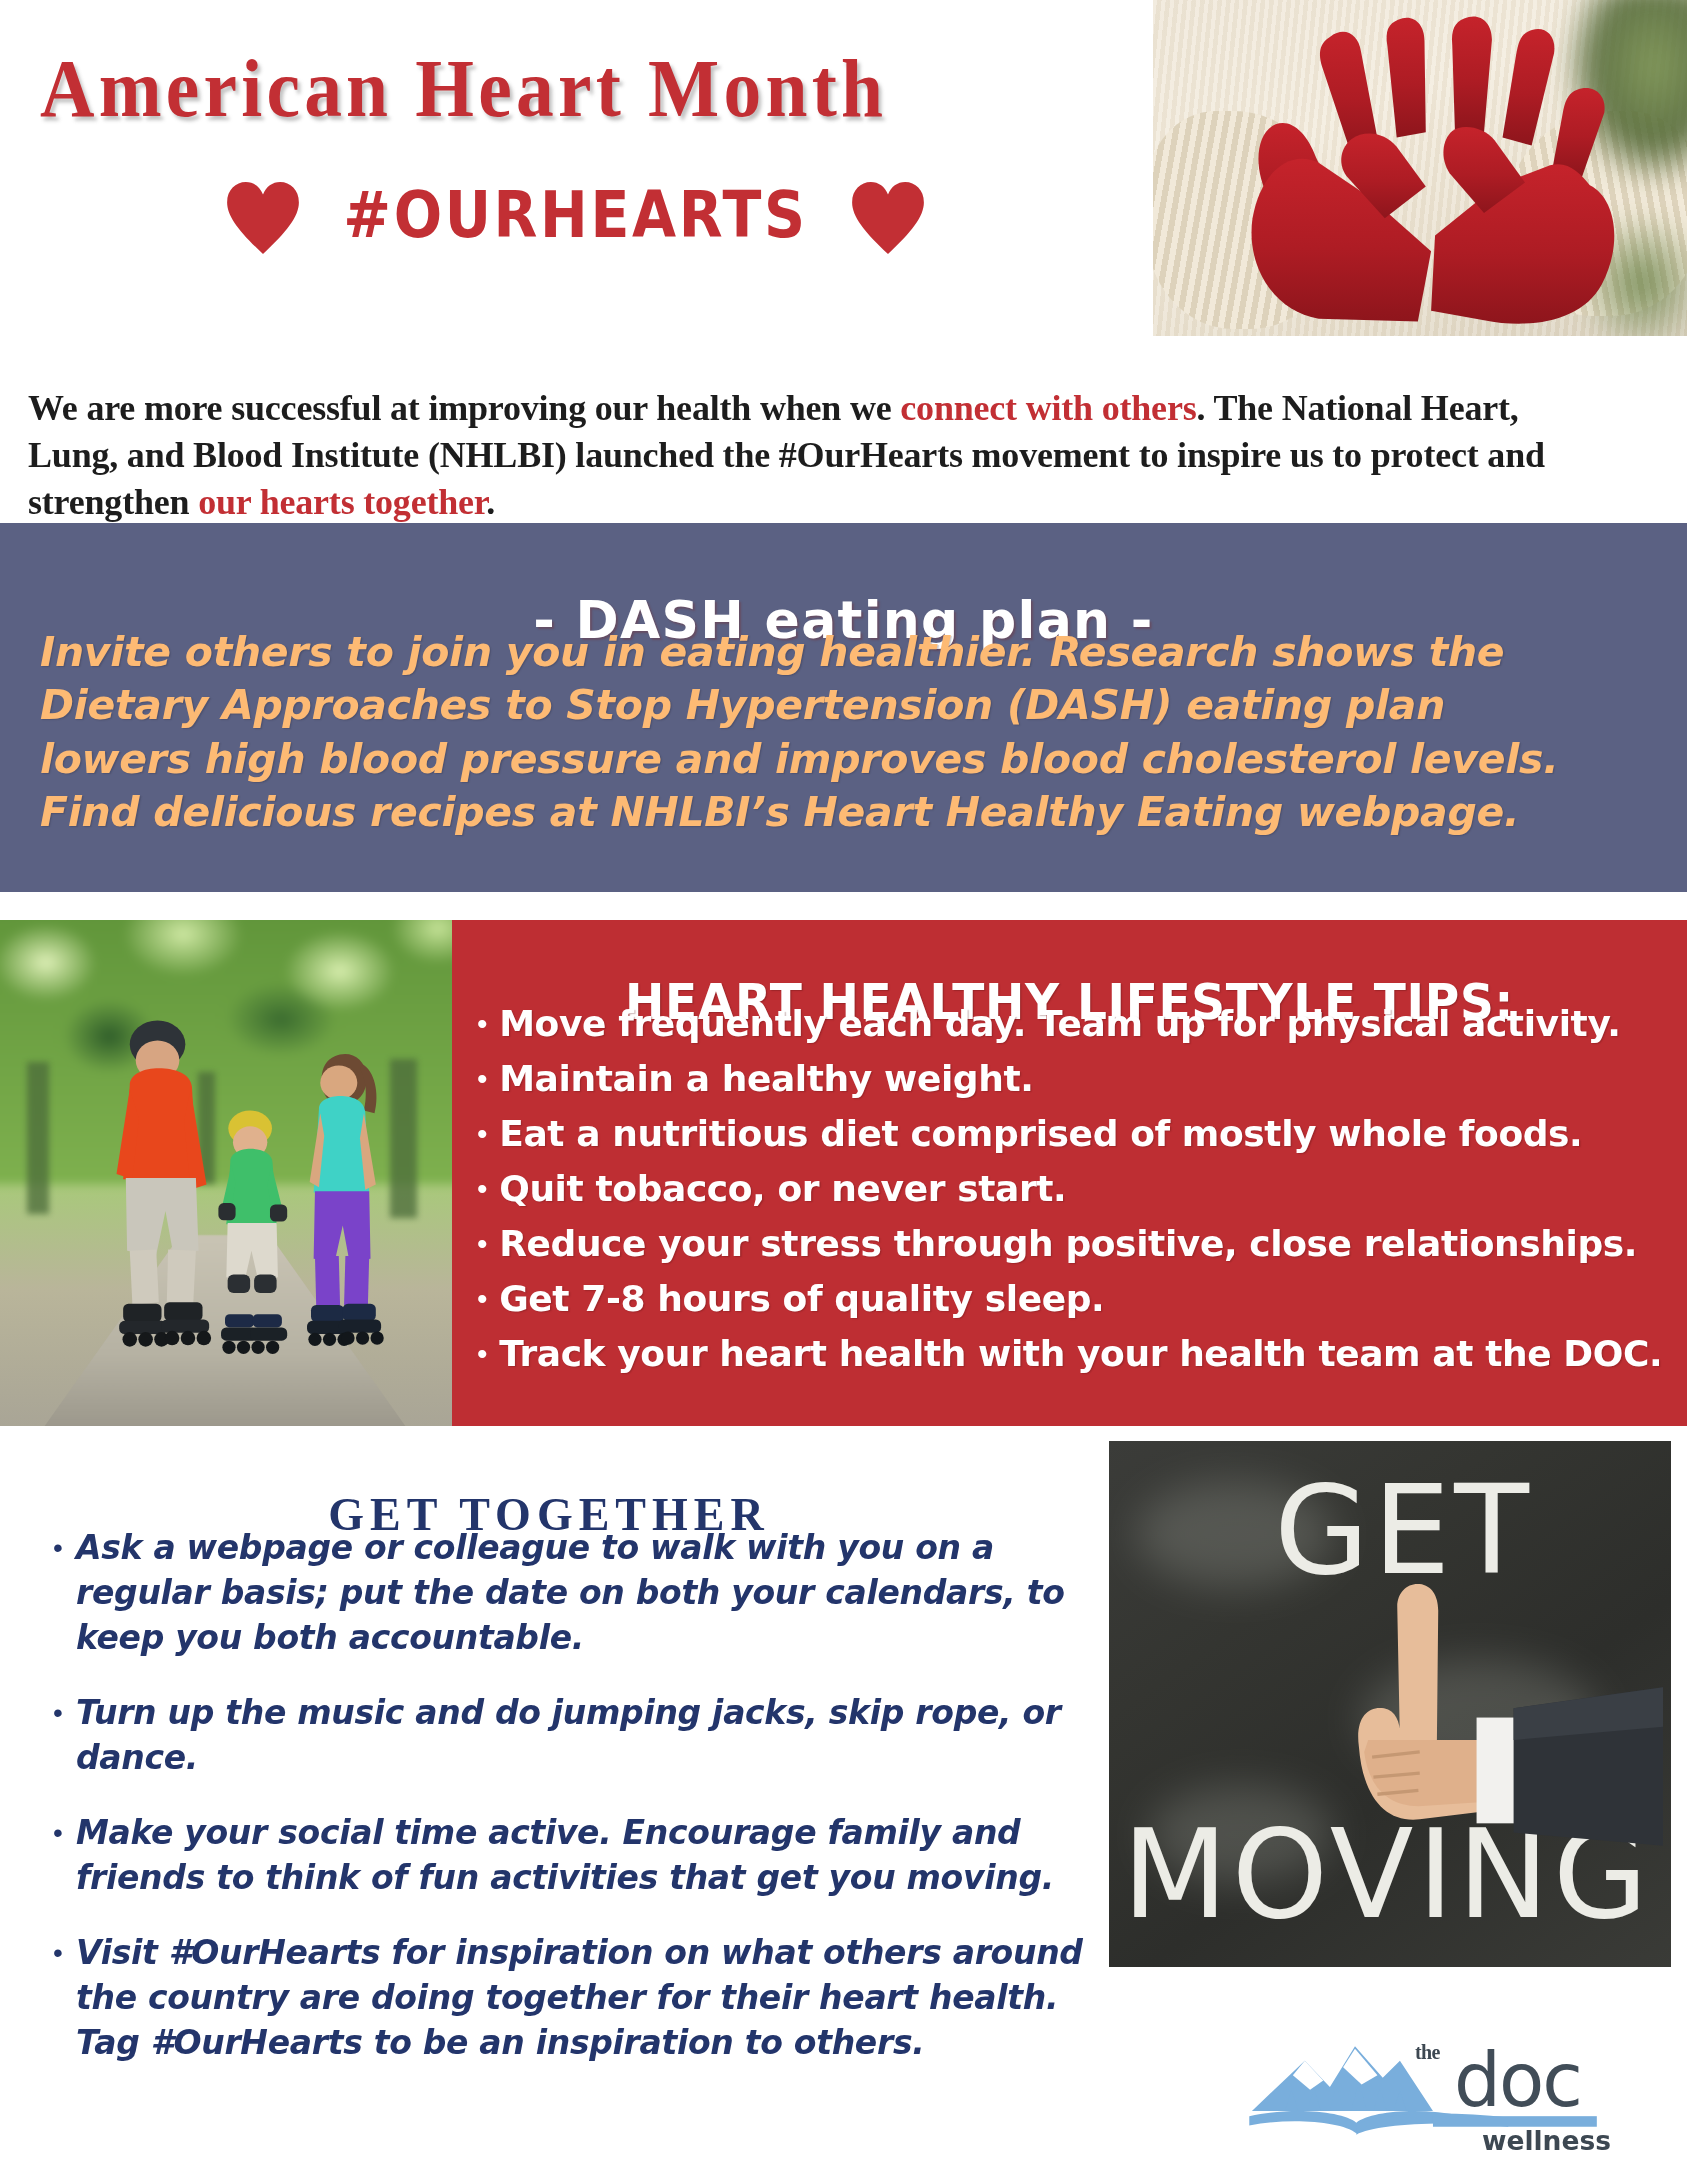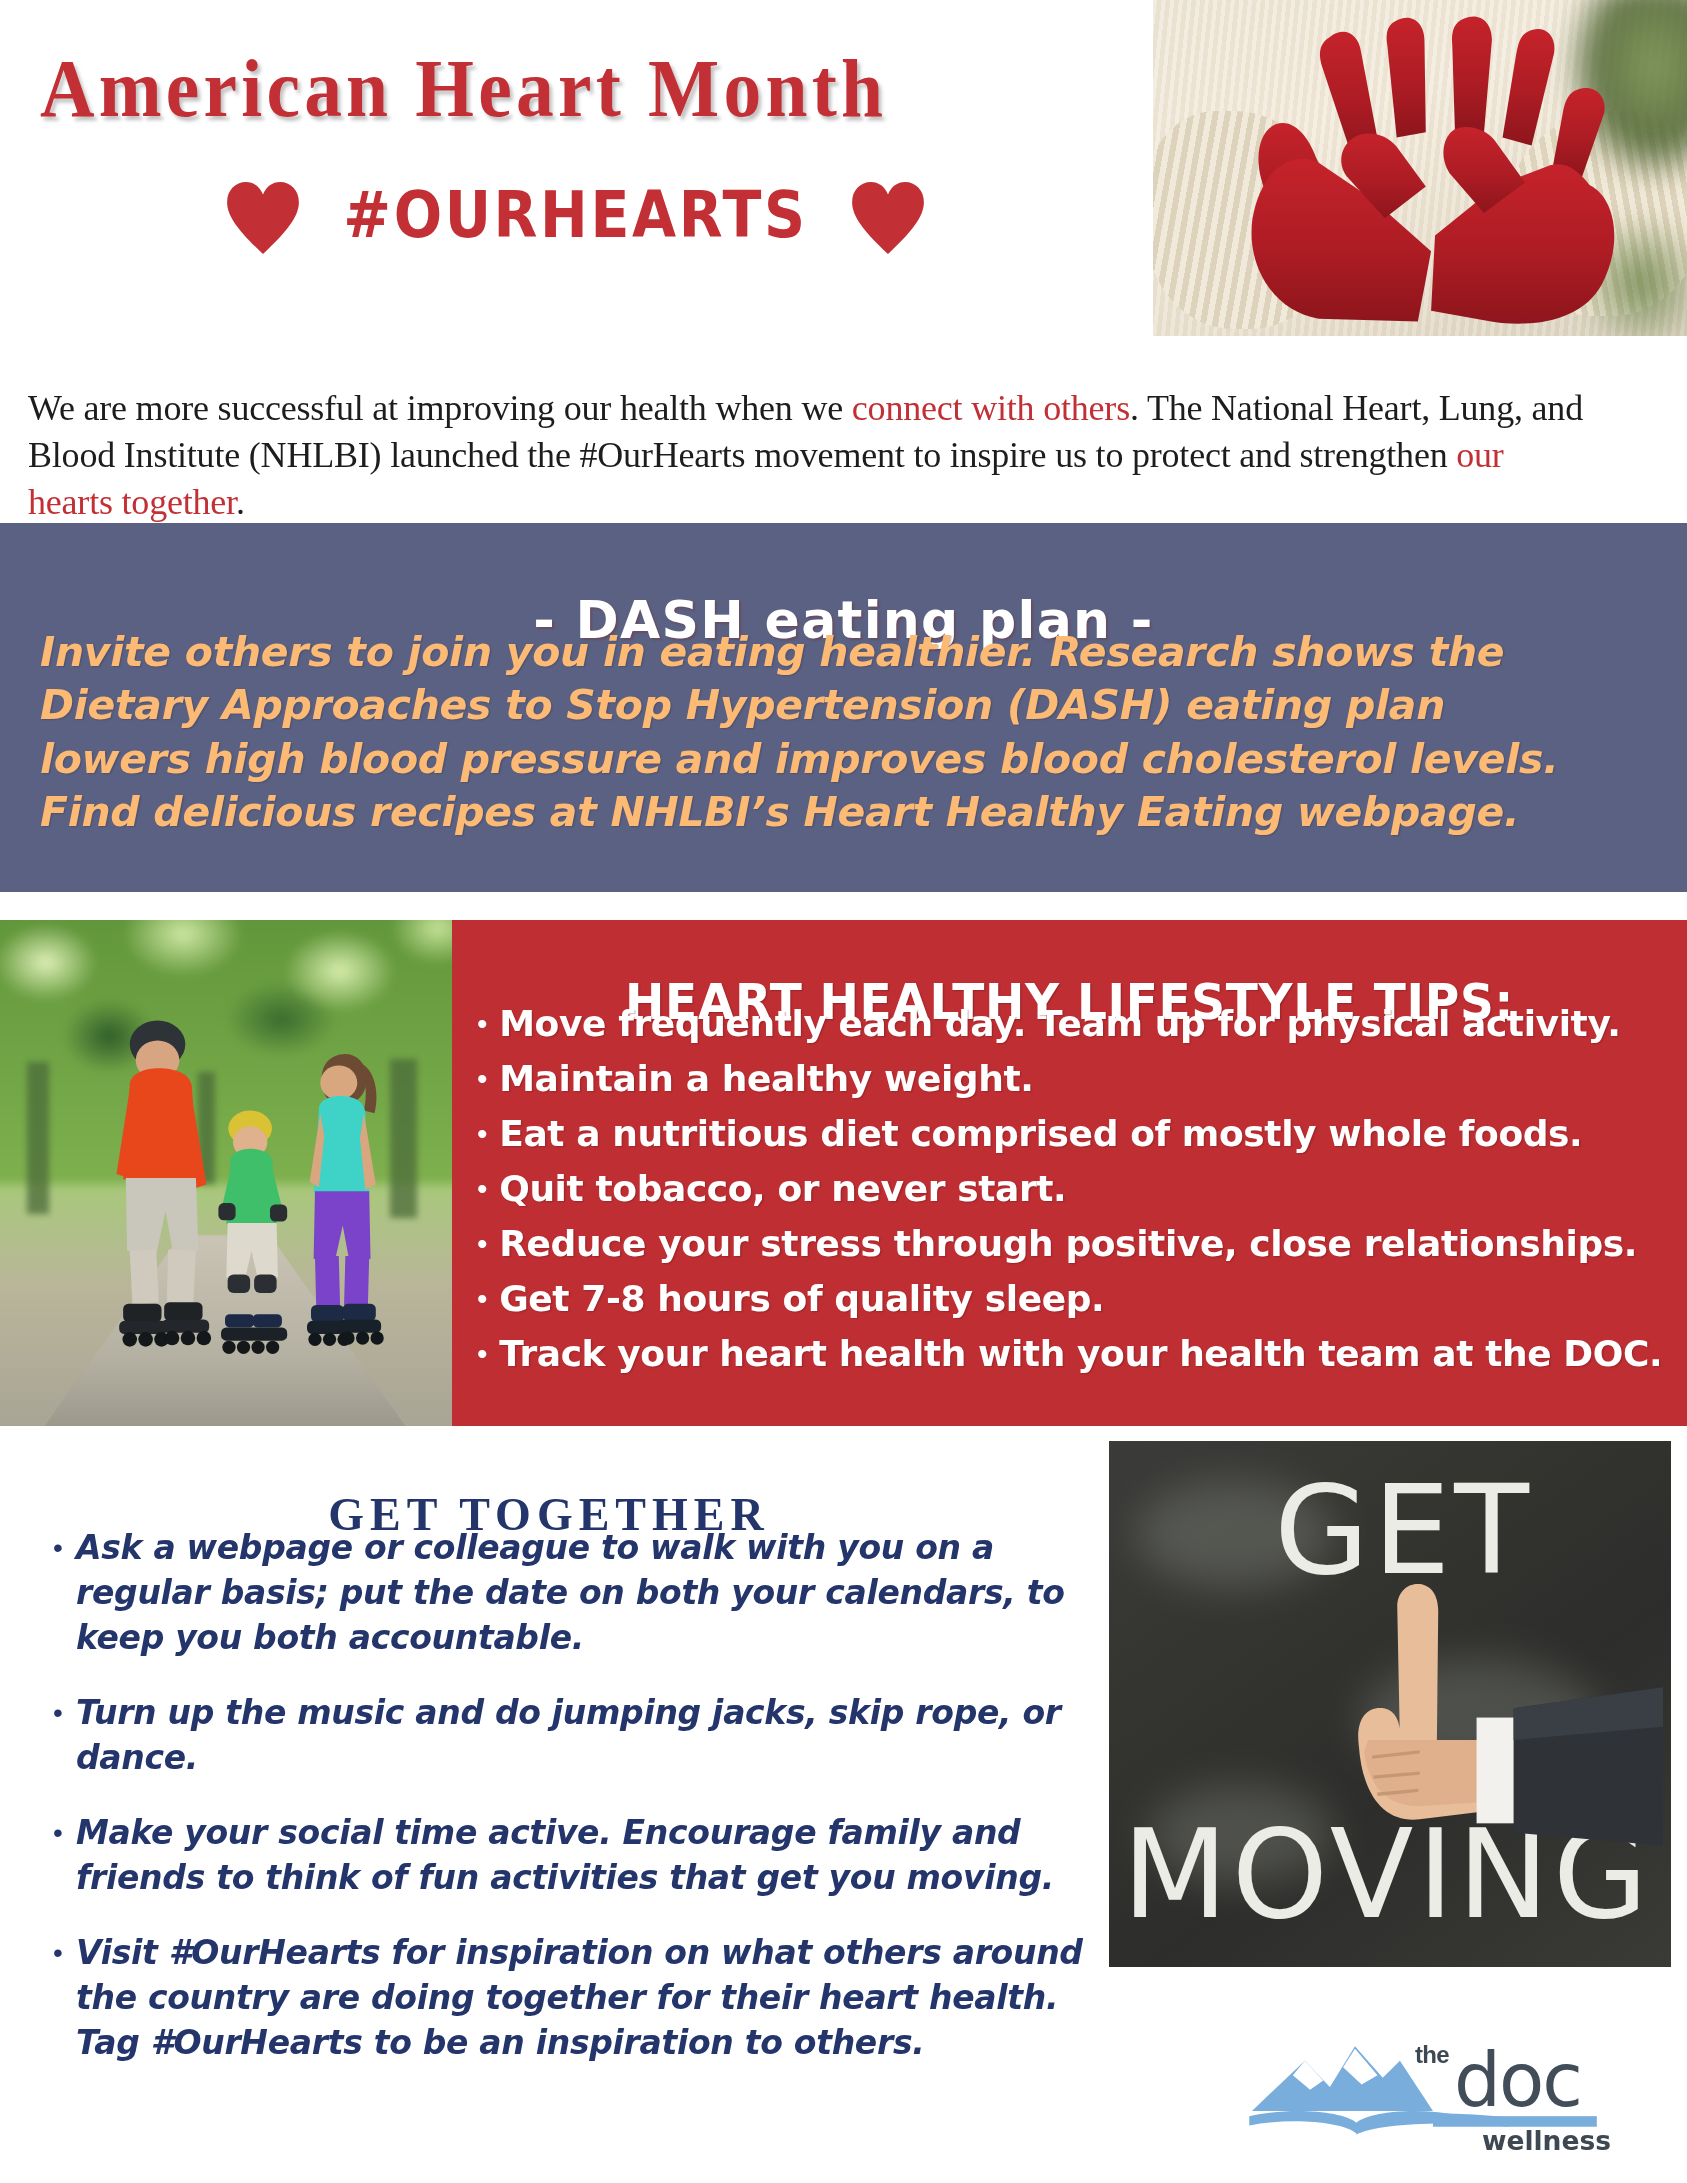--- a/index.html
+++ b/index.html
@@ -53,7 +53,7 @@
   #intro{
     position:absolute;left:28px;top:349px;width:1568px;
     font-family:"Liberation Serif",serif;font-size:36px;line-height:1.30;
-    color:#1d1d1d;font-weight:normal;letter-spacing:-0.2px;
+    color:#1d1d1d;font-weight:bold;letter-spacing:-0.2px;
   }
   #intro .hl{color:#C22F34;}
 

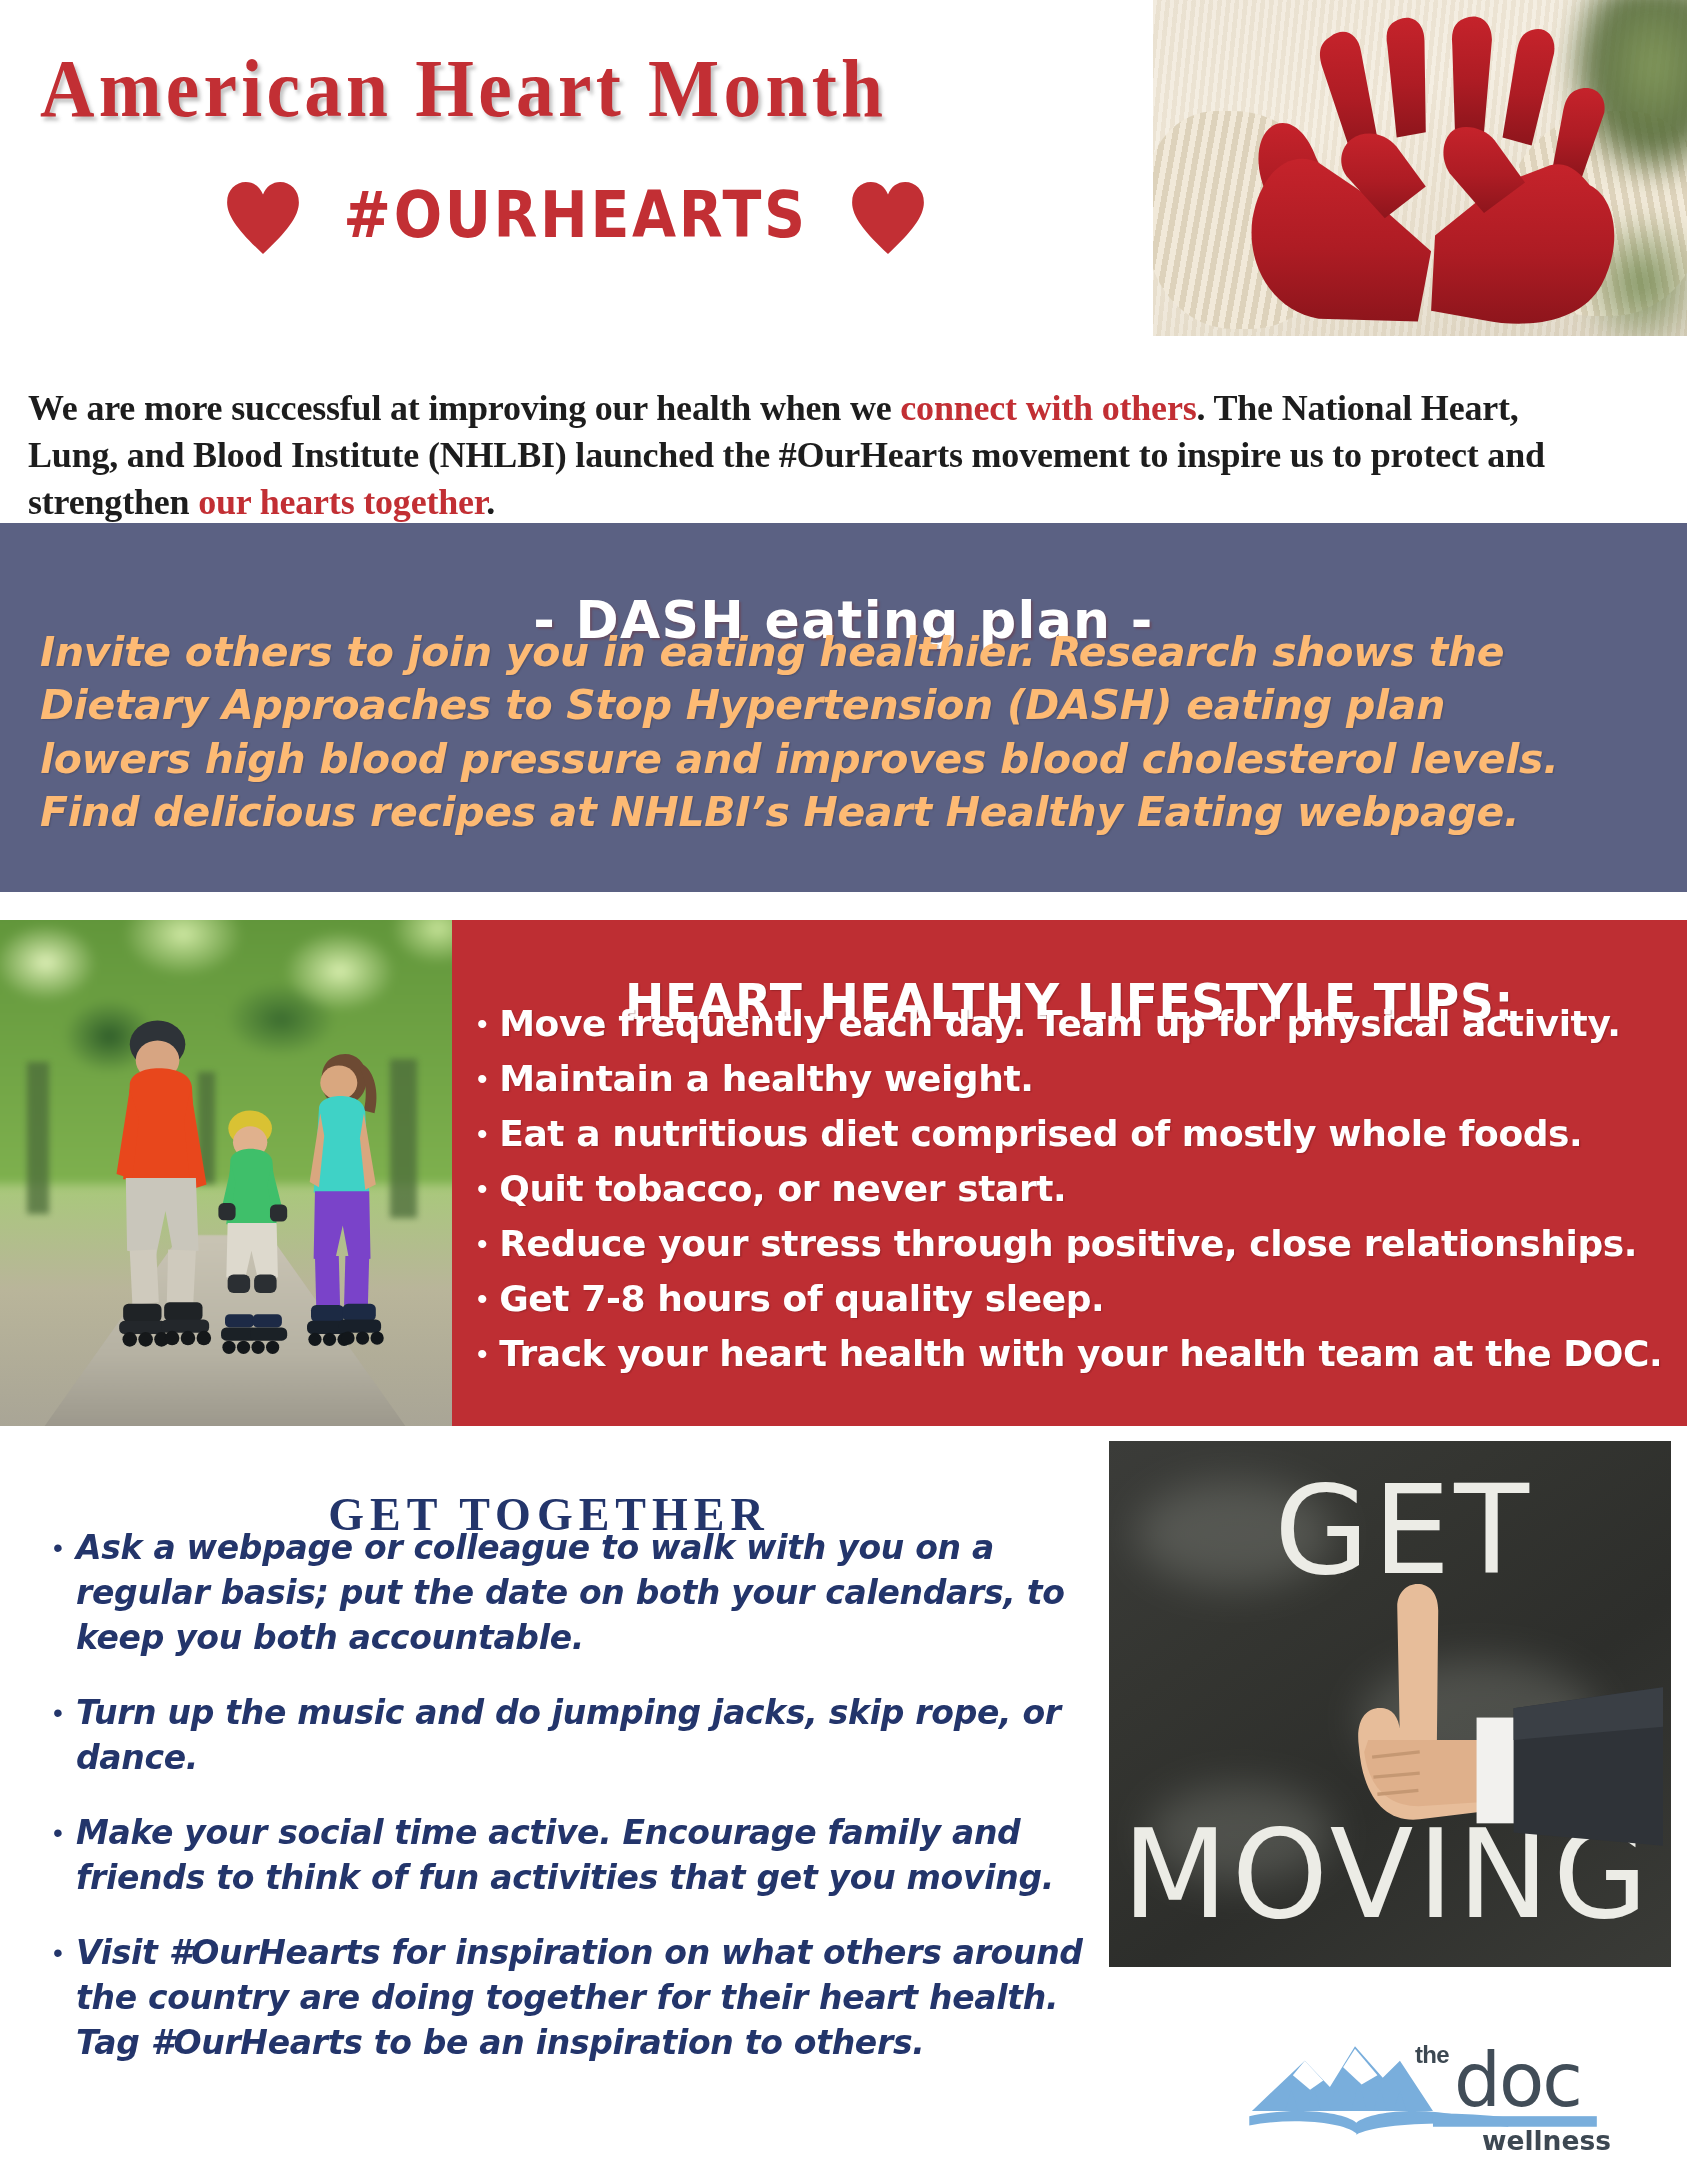--- a/index.html
+++ b/index.html
@@ -134,8 +134,8 @@
   
   #logo{position:absolute;left:1244px;top:2026px;width:370px;height:146px;}
   #logo svg{position:absolute;left:0;top:0;width:370px;height:146px;}
-  #logo-the{position:absolute;left:171px;top:14.6px;font-family:Liberation Sans, sans-serif;
-    font-weight:bold;font-size:24px;color:#3d4852;letter-spacing:-0.7px;}
+  #logo-the{position:absolute;left:171px;top:14.6px;font-family:Liberation Serif, serif;
+    font-weight:bold;font-size:20px;color:#3d4852;letter-spacing:-0.7px;}
   #logo-doc{position:absolute;left:210px;top:17px;font-family:"DejaVu Sans",sans-serif;
     font-weight:normal;font-size:74px;color:#414d58;letter-spacing:-2px;line-height:1;}
   #logo-wellness{position:absolute;left:238px;top:99px;font-family:"DejaVu Sans",sans-serif;

